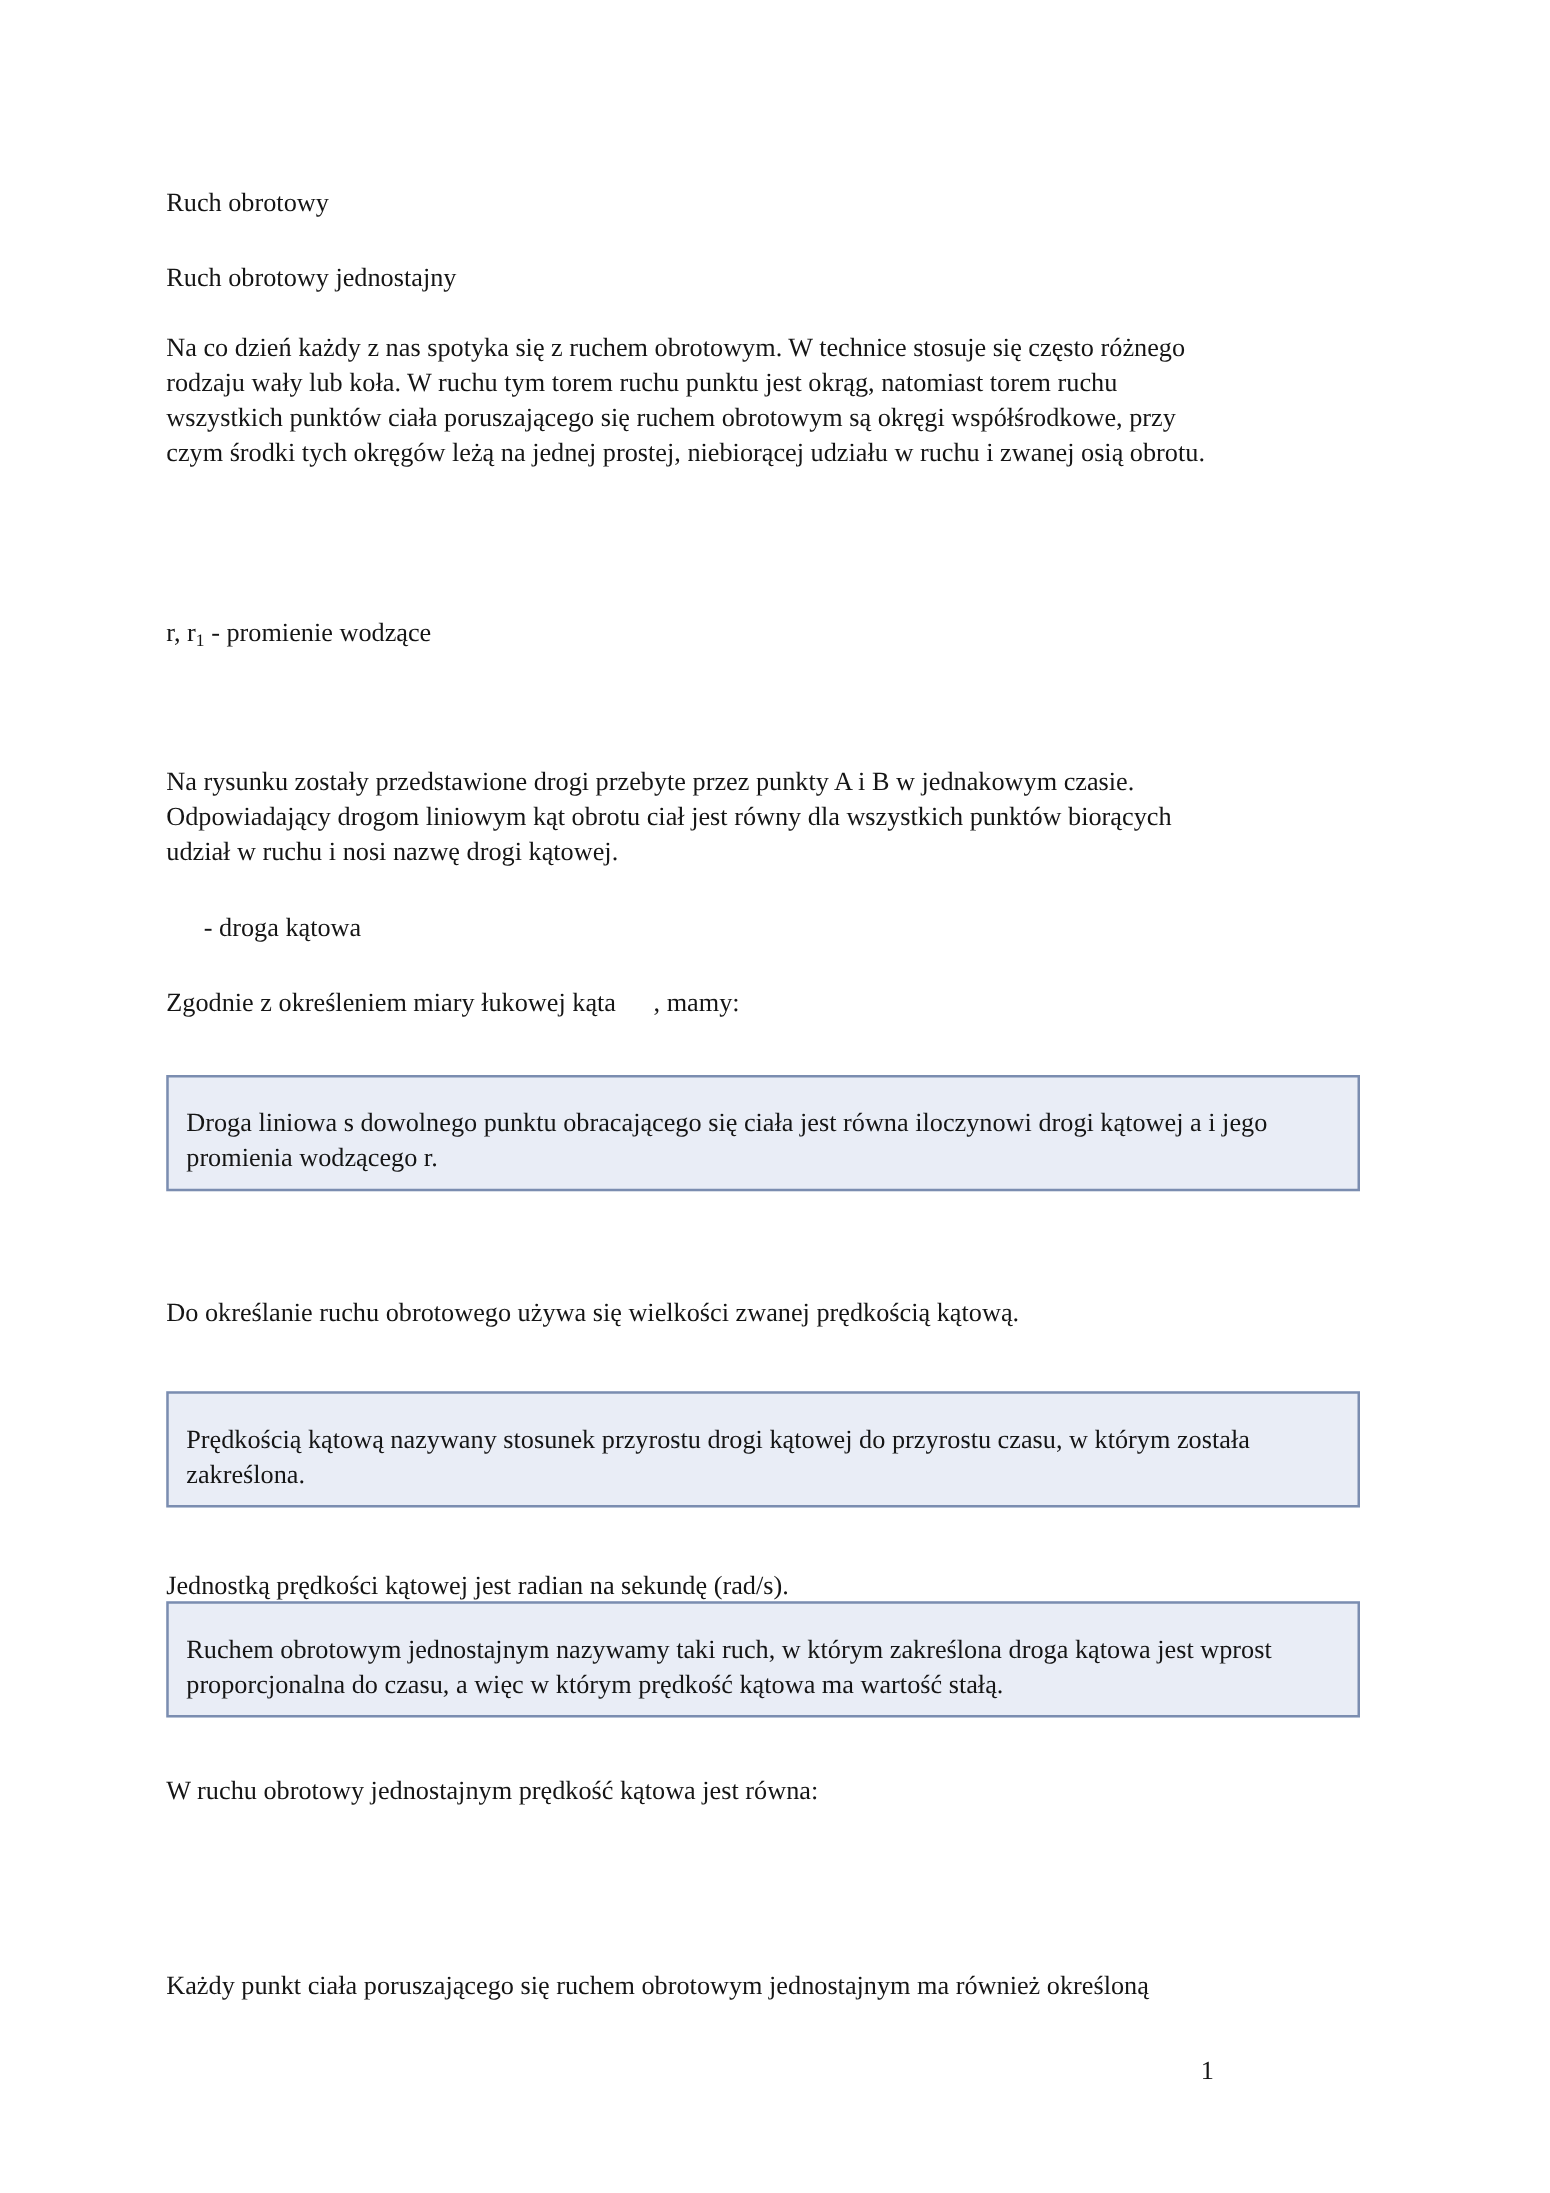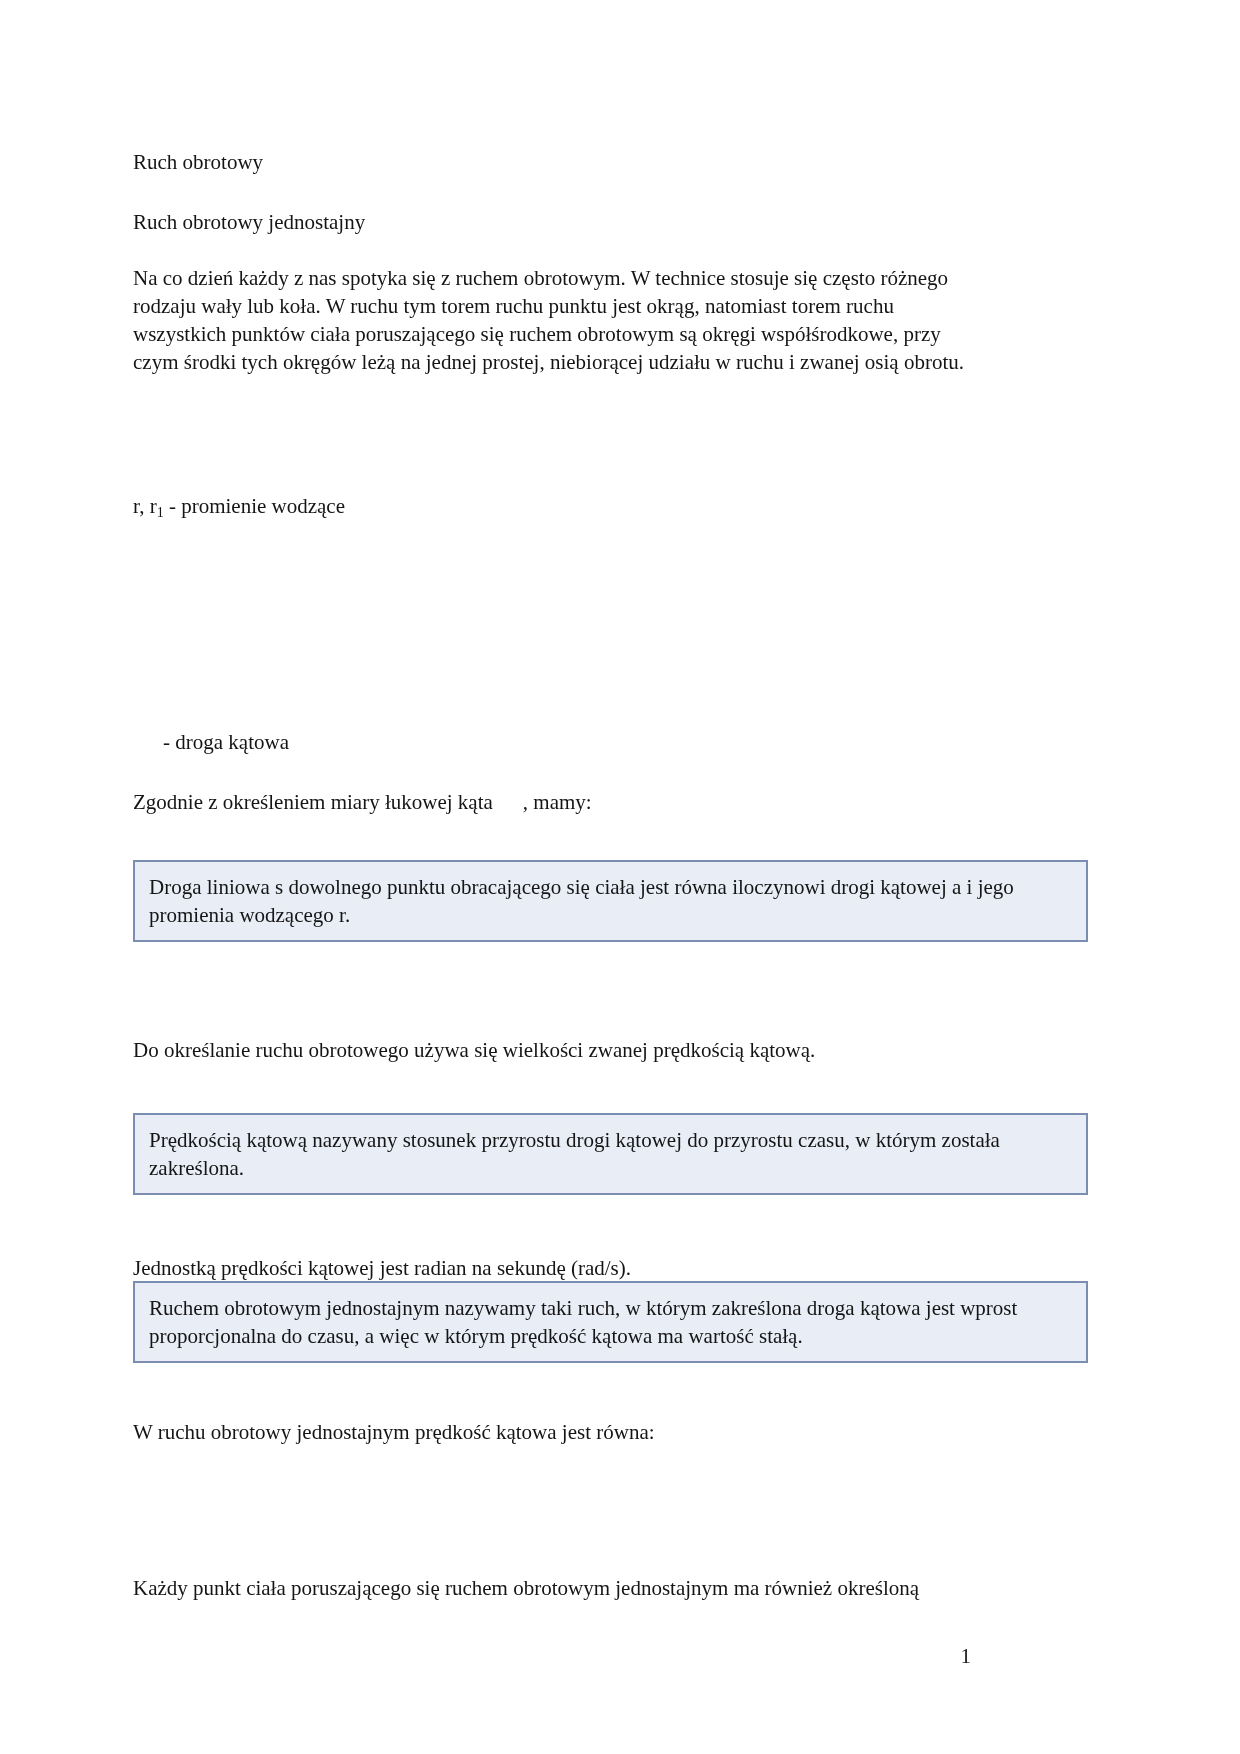--- a/index.html
+++ b/index.html
@@ -65,6 +65,7 @@
   </div>
 
 
+  <div class="block" style="top:611px">Na rysunku zostały przedstawione drogi przebyte przez punkty A i B w jednakowym czasie. Odpowiadający drogom liniowym kąt obrotu ciał jest równy dla wszystkich punktów biorących udział w ruchu i nosi nazwę drogi kątowej.</div>
 
   <div class="block" style="top:788px">
     <span>Zgodnie z określeniem miary łukowej kąta</span><span class="symbol-gap"></span><span>, mamy:</span>

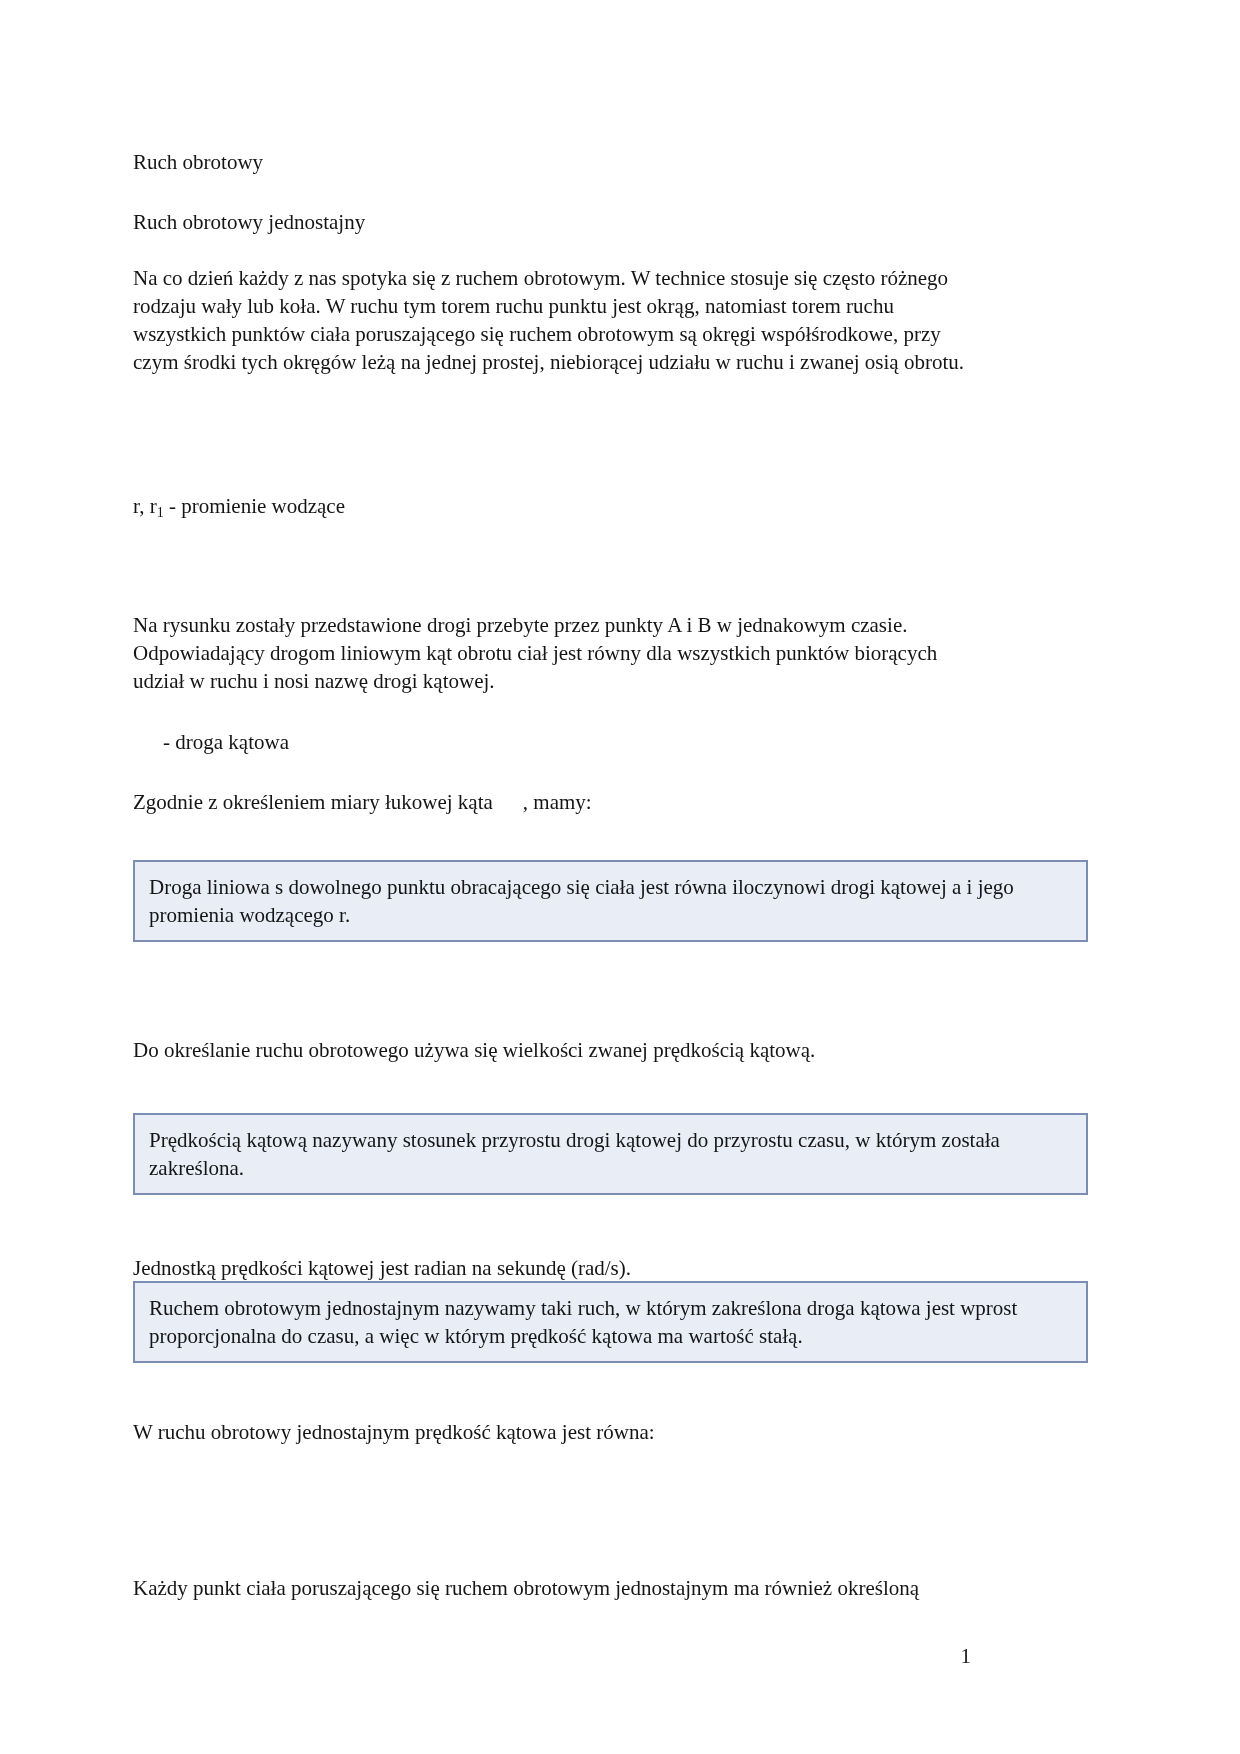--- a/index.html
+++ b/index.html
@@ -28,7 +28,7 @@
     width: 955px;
     background: var(--box-fill, #e9edf6);
     border: 2px solid var(--box-border, #7b8db0);
-    padding: 11px 14px 11px 14px;
+    padding: 22px 14px 11px 14px;
   }
   .sub {
     font-size: 14px;

